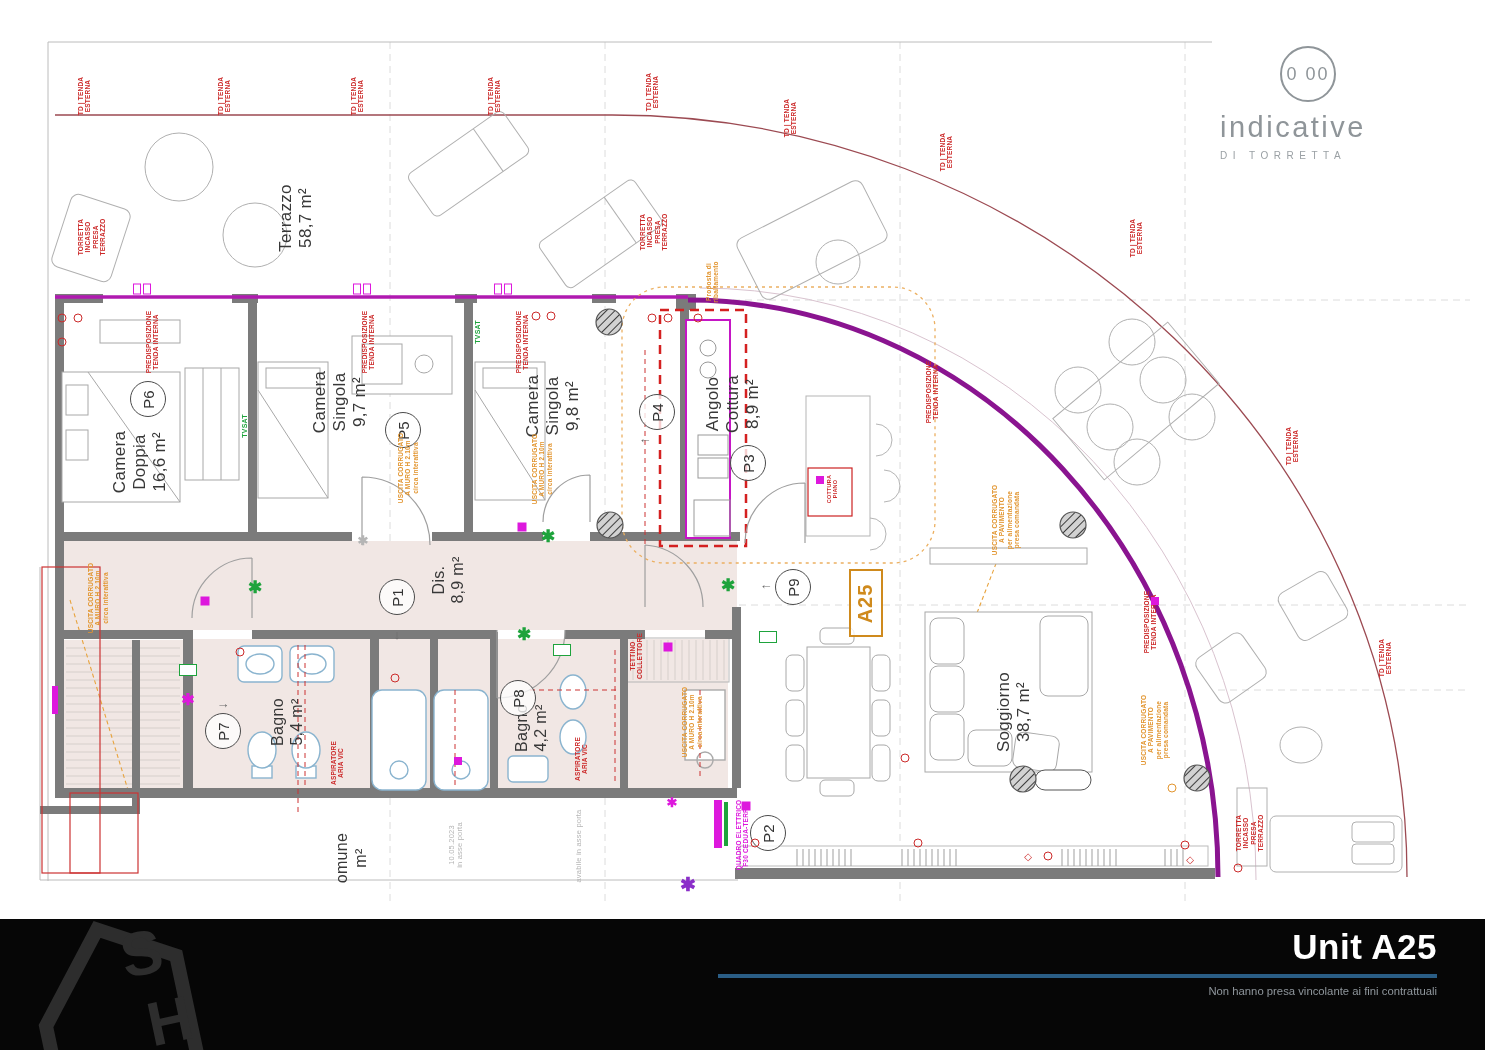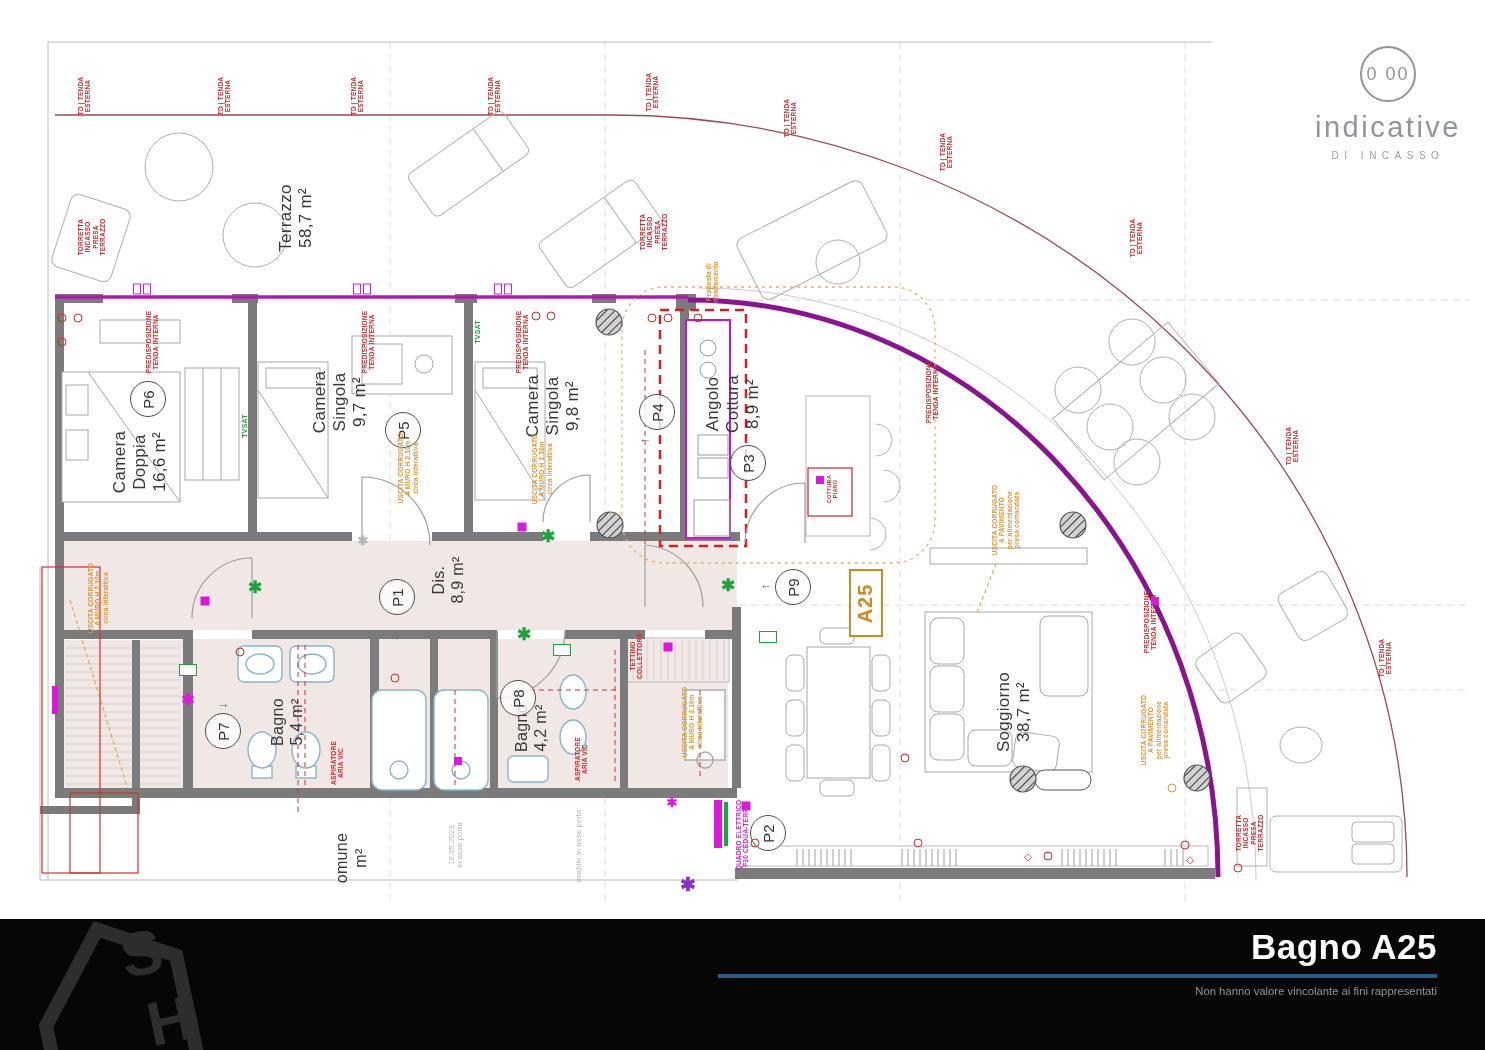--- a/index.html
+++ b/index.html
@@ -21,7 +21,7 @@
     display:flex;align-items:center;justify-content:center;transform:translate(-50%,-50%);}
   .unitbox span{transform:rotate(-90deg);color:#cf8a1d;font-weight:700;font-size:20px;letter-spacing:1px;}
   
-  #wf-logo{position:absolute;left:1300px;top:46px;width:176px;text-align:center;color:#8f9599;}
+  #wf-logo{position:absolute;left:1220px;top:46px;width:176px;text-align:left;color:#8f9599;}
   #wf-circle{width:52px;height:52px;border:2.5px solid #8f9599;border-radius:50%;margin:0 auto;
     display:flex;align-items:center;justify-content:center;font-size:18px;letter-spacing:2px;color:#8f9599;}
   #wf-brand{margin-top:9px;font-size:29px;font-weight:400;letter-spacing:2.5px;color:#8f9599;}

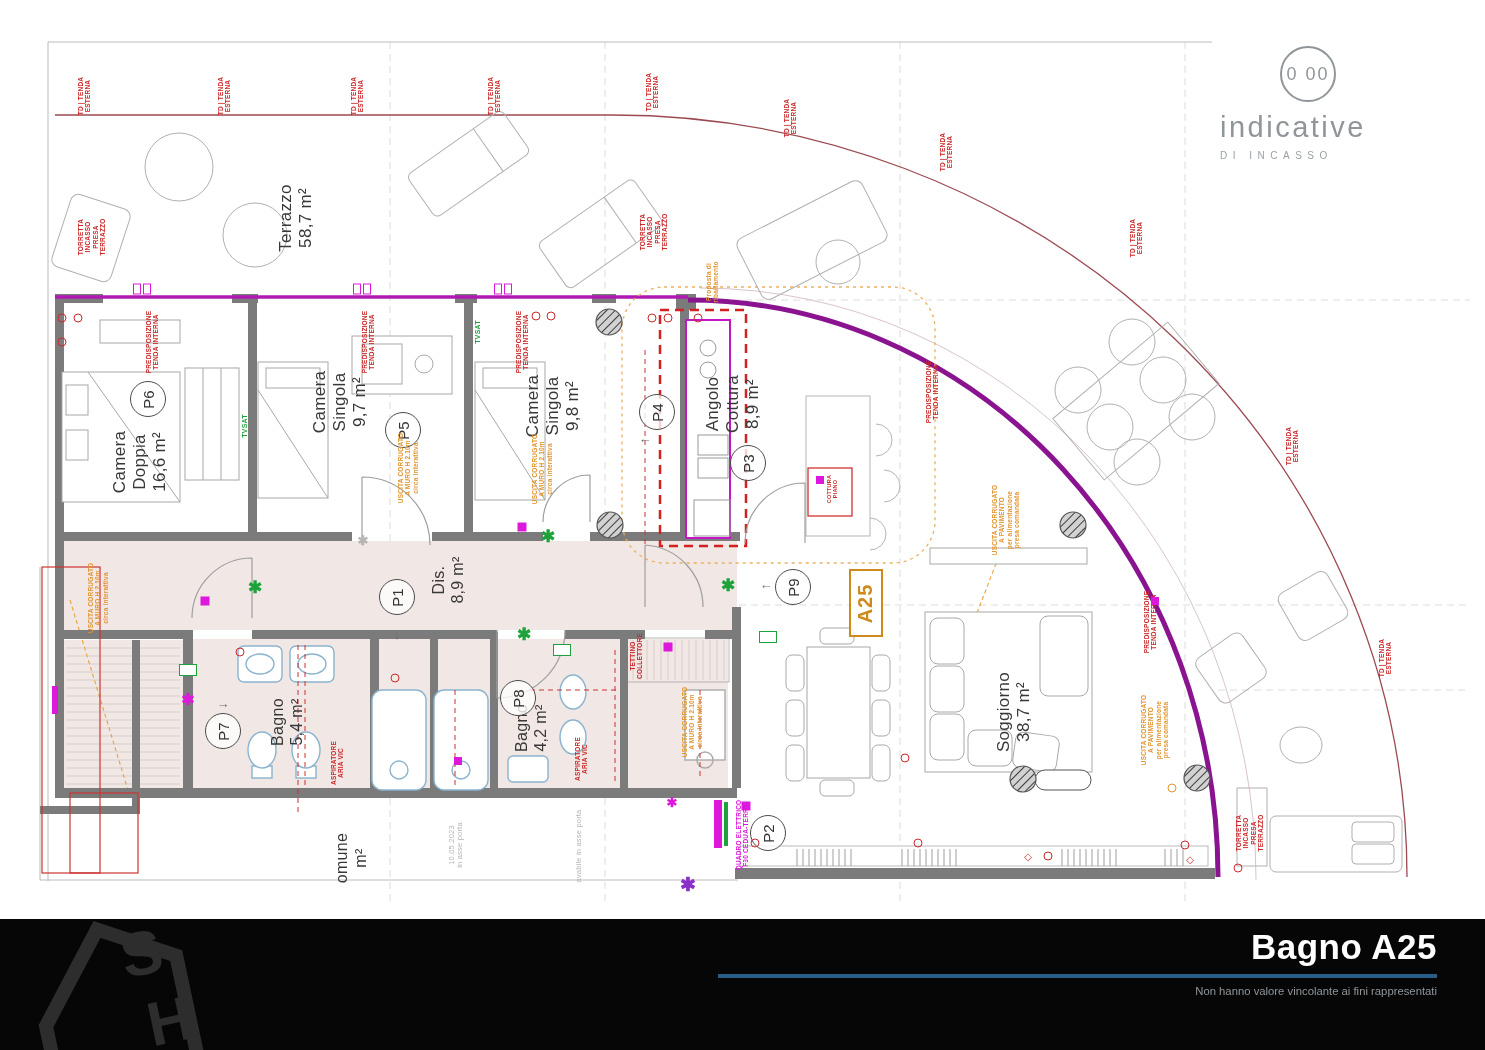--- a/index.html
+++ b/index.html
@@ -461,7 +461,7 @@
       <span>0 00</span>
     </div>
     <div id="wf-brand">indicative</div>
-    <div id="wf-sub">DI INCASSO</div>
+    <div id="wf-sub">DI TORRETTA</div>
   </div>
 
   <div id="footer">

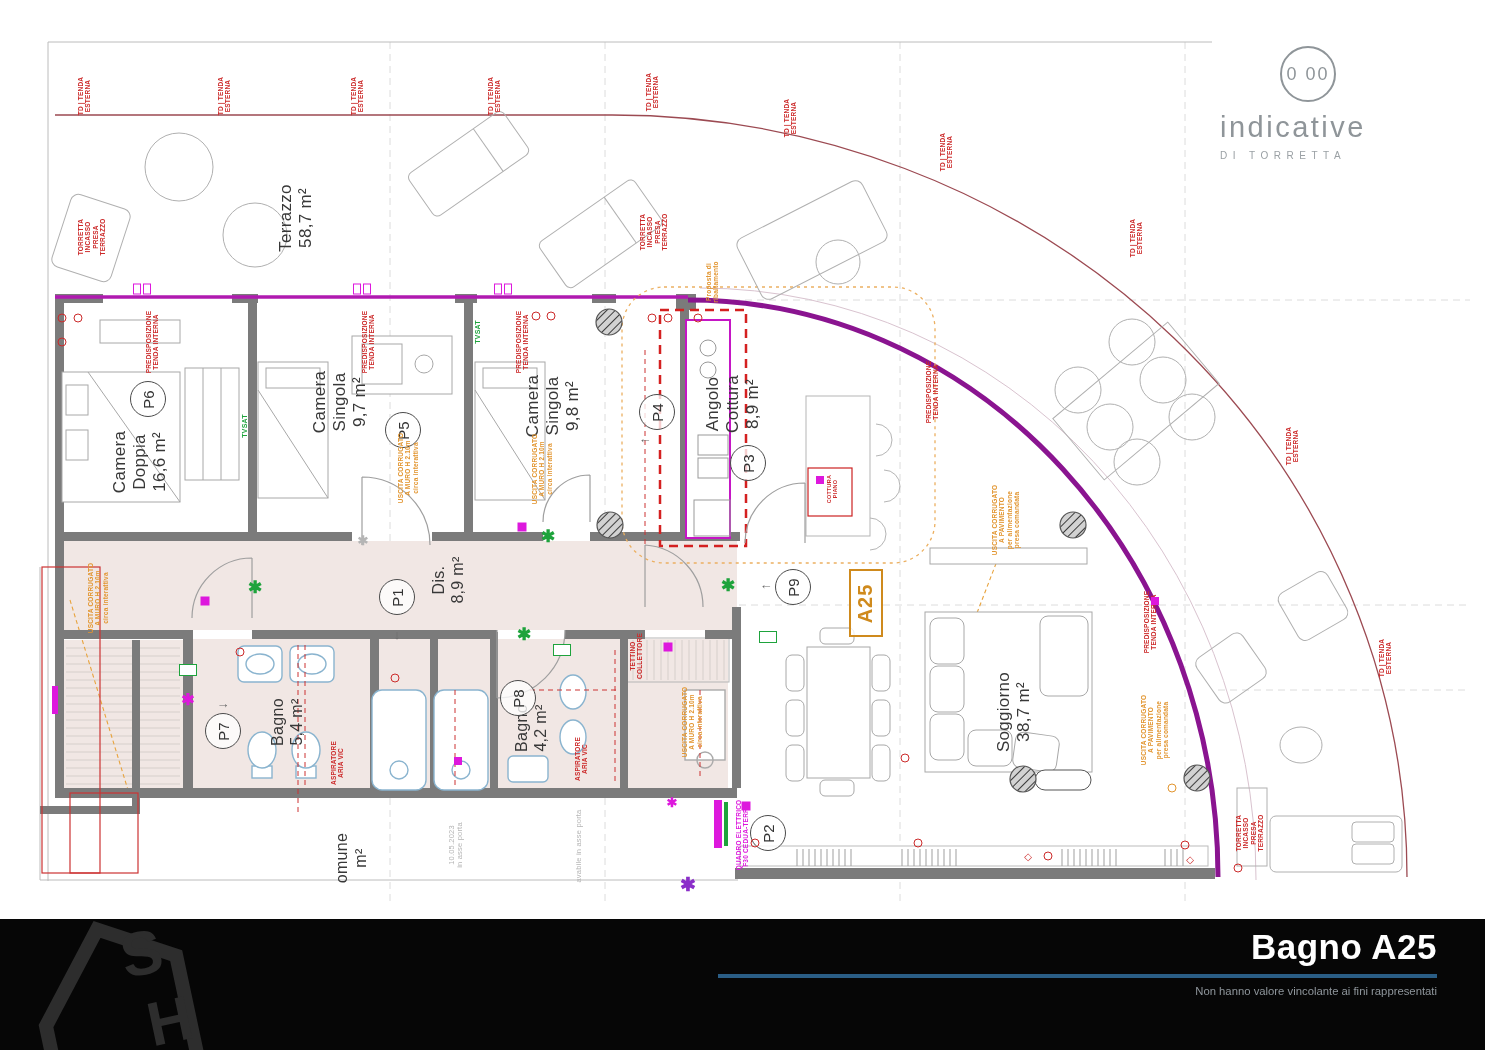--- a/index.html
+++ b/index.html
@@ -472,7 +472,7 @@
         <text x="130" y="138" font-family="Liberation Sans, sans-serif" font-size="62" font-weight="800" fill="#2d2d2d">H</text>
       </g>
     </svg>
-    <div id="footer-title">Bagno A25</div>
+    <div id="footer-title">Unit A25</div>
     <div id="footer-rule"></div>
     <div id="footer-disc">
       <div>Non hanno valore vincolante ai fini rappresentati</div>

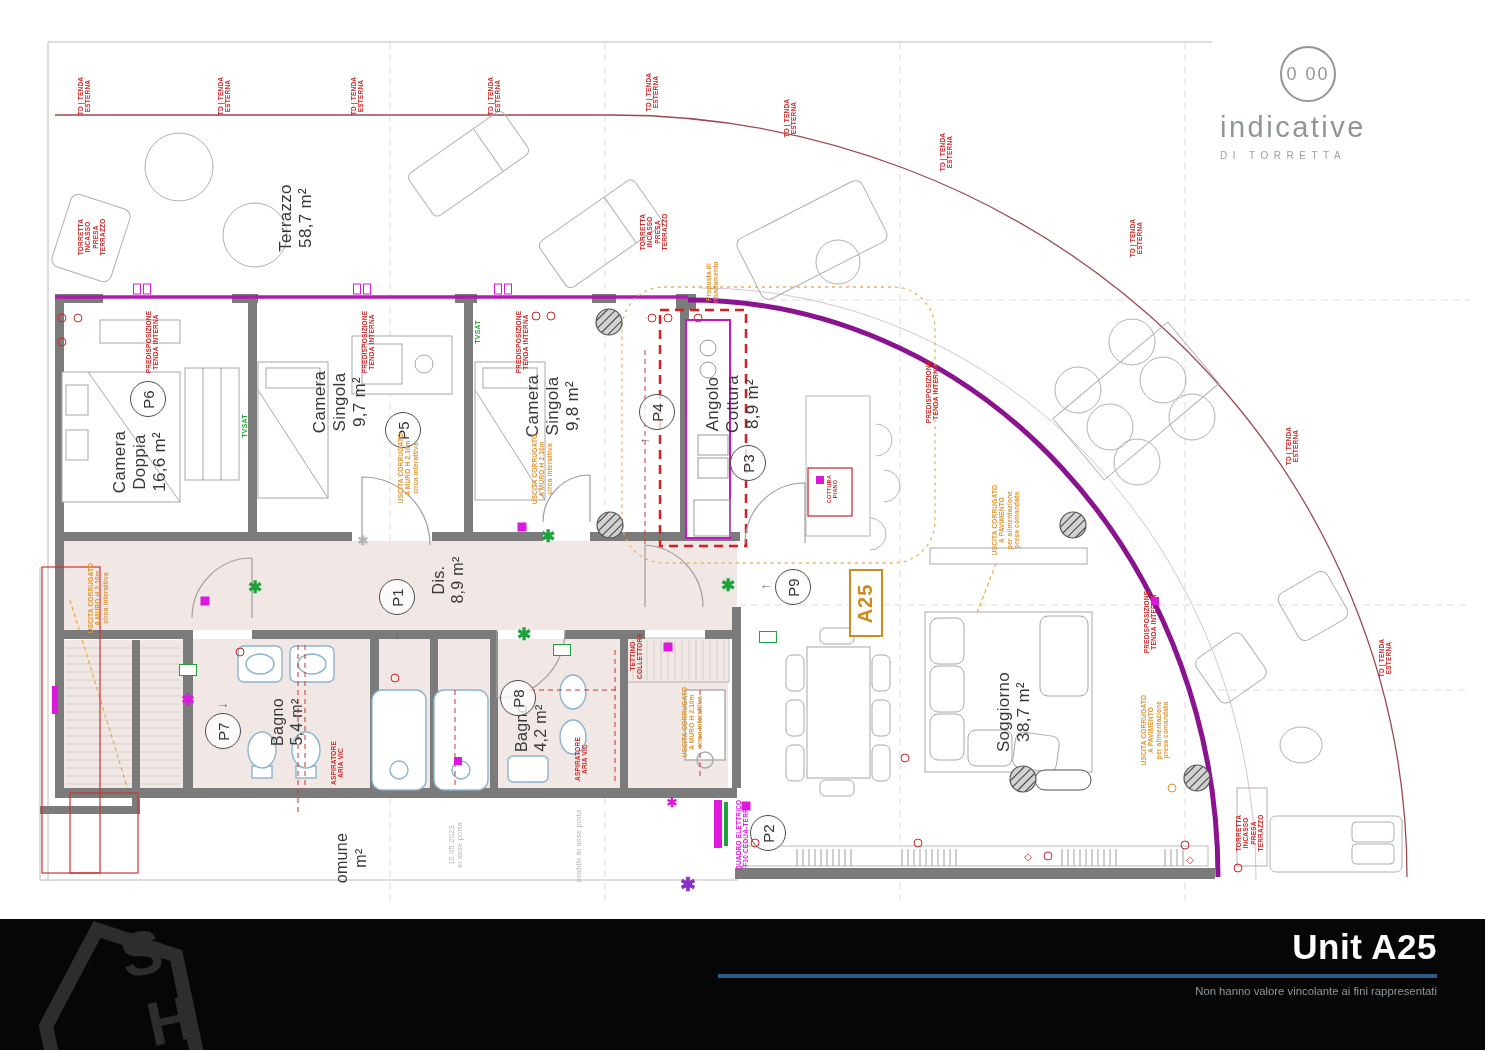--- a/index.html
+++ b/index.html
@@ -475,7 +475,7 @@
     <div id="footer-title">Unit A25</div>
     <div id="footer-rule"></div>
     <div id="footer-disc">
-      <div>Non hanno valore vincolante ai fini rappresentati</div>
+      <div>Non hanno presa vincolante ai fini contrattuali</div>
     </div>
   </div>
 

